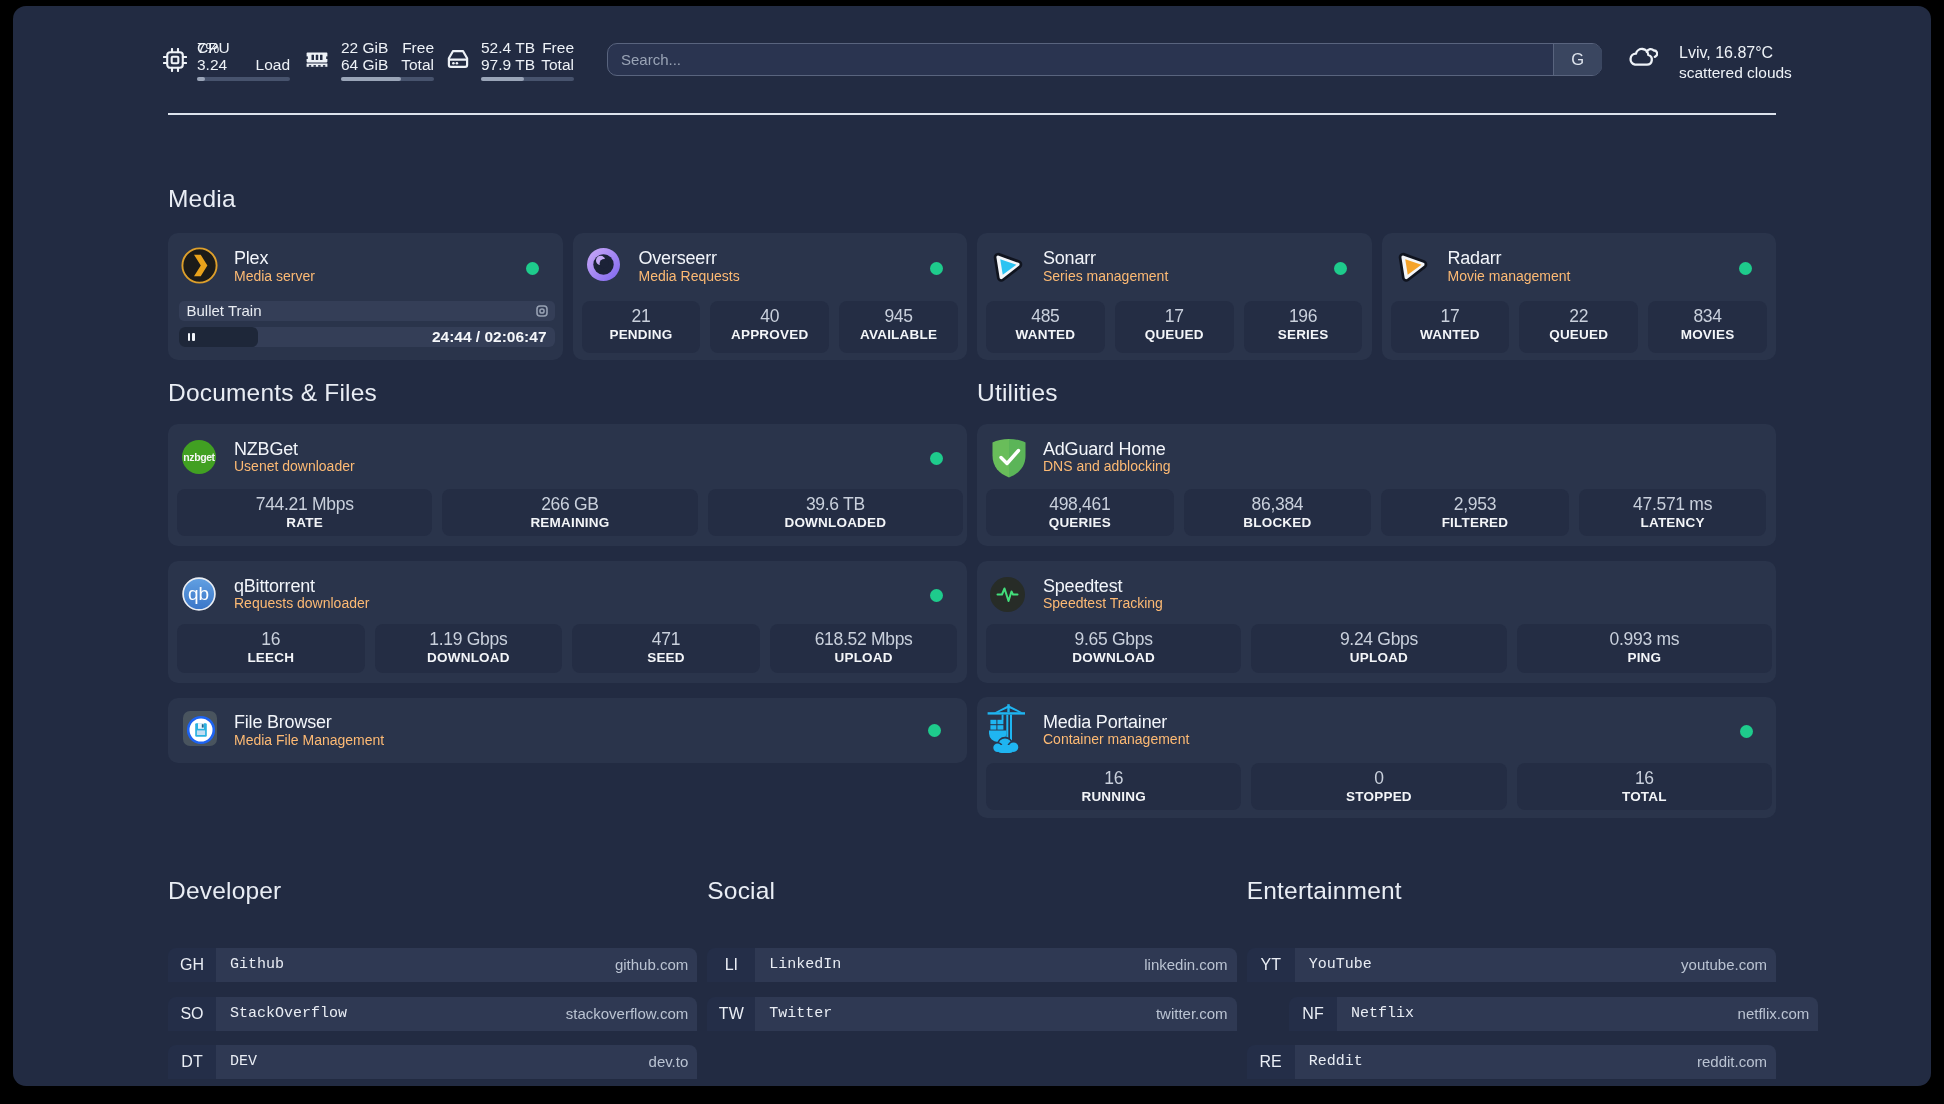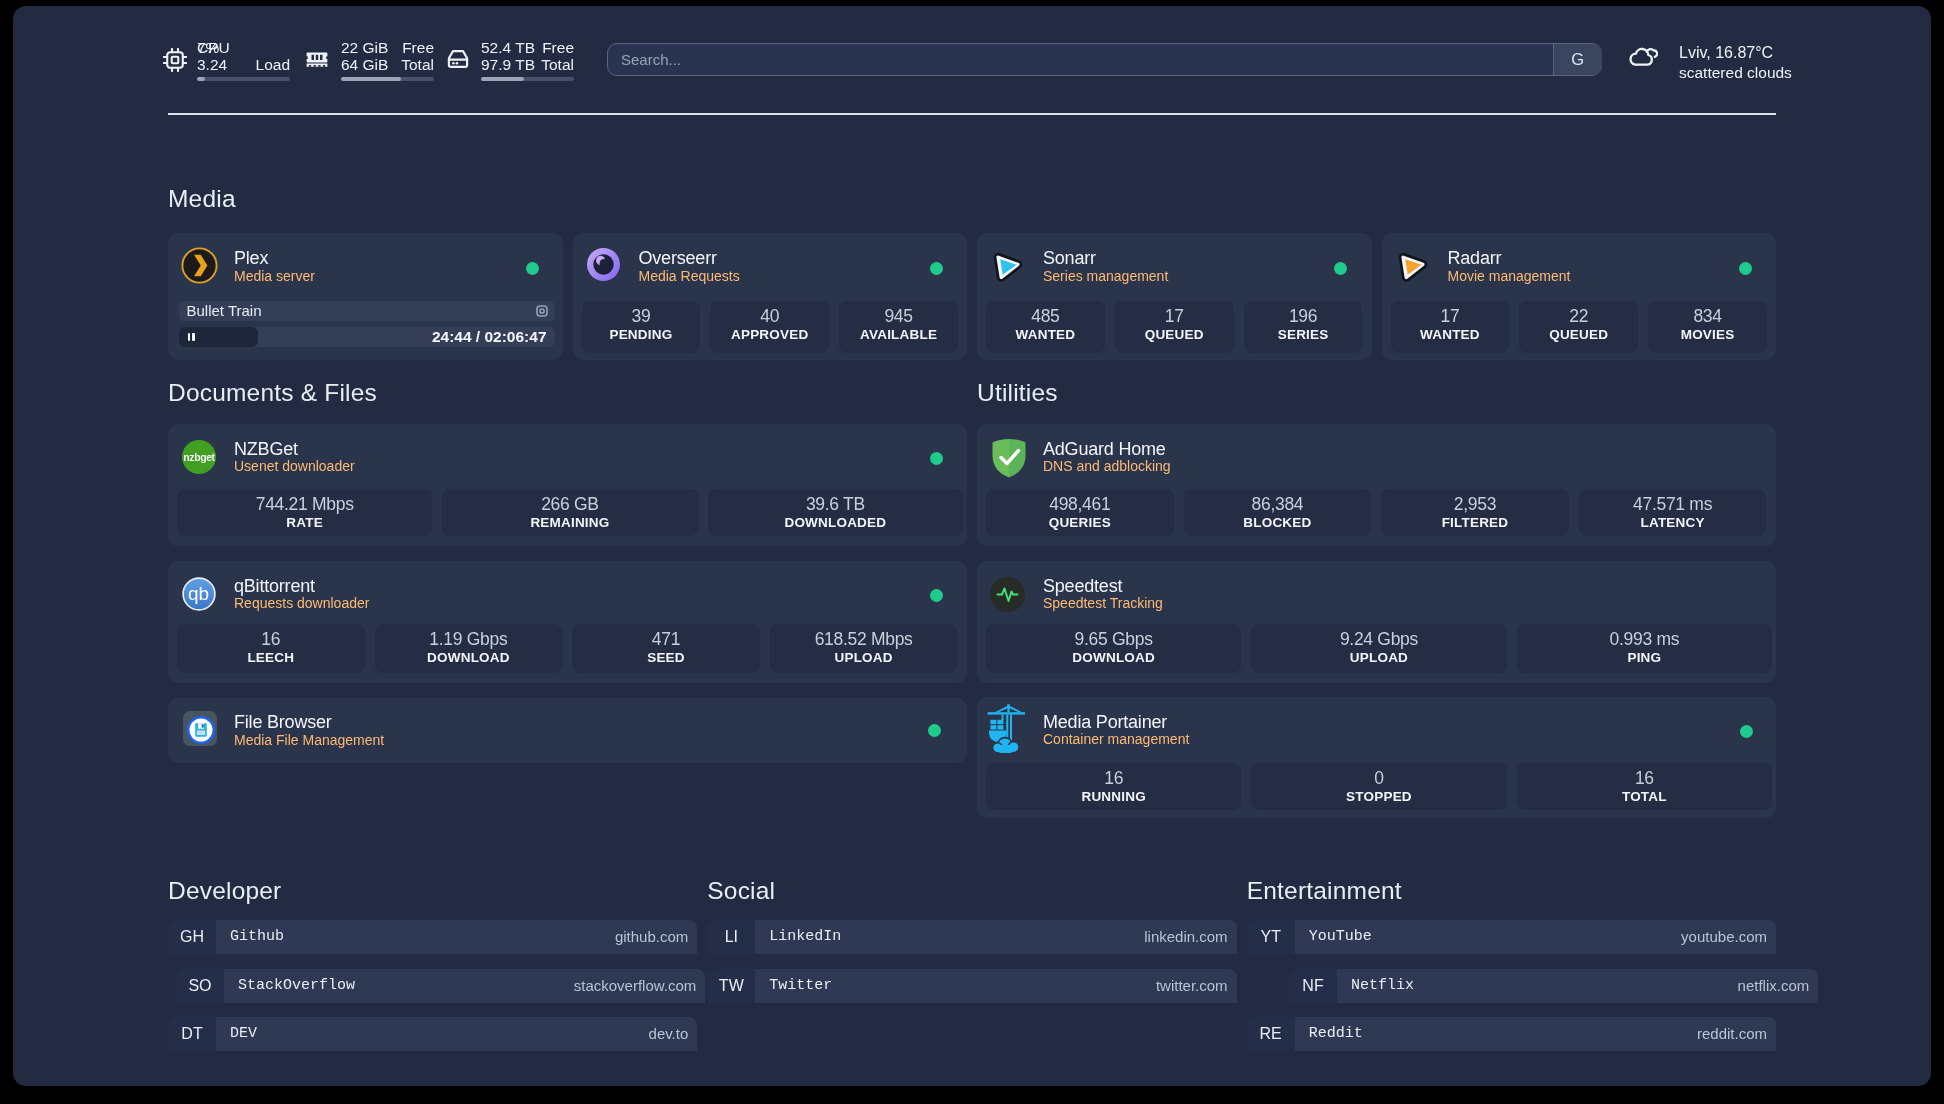--- a/index.html
+++ b/index.html
@@ -135,7 +135,7 @@
 <div class="s" style="left:638.5px;top:267.5px">Media Requests</div>
 <div class="dot" style="left:929.5px;top:261.5px"></div>
 <div class="box" style="left:581.5px;top:300.5px;width:118.8px;height:52px">
-    <span class="v">39</span>
+    <span class="v">21</span>
     <span class="l">PENDING</span>
   </div>
 <div class="box" style="left:710.3px;top:300.5px;width:118.8px;height:52px">

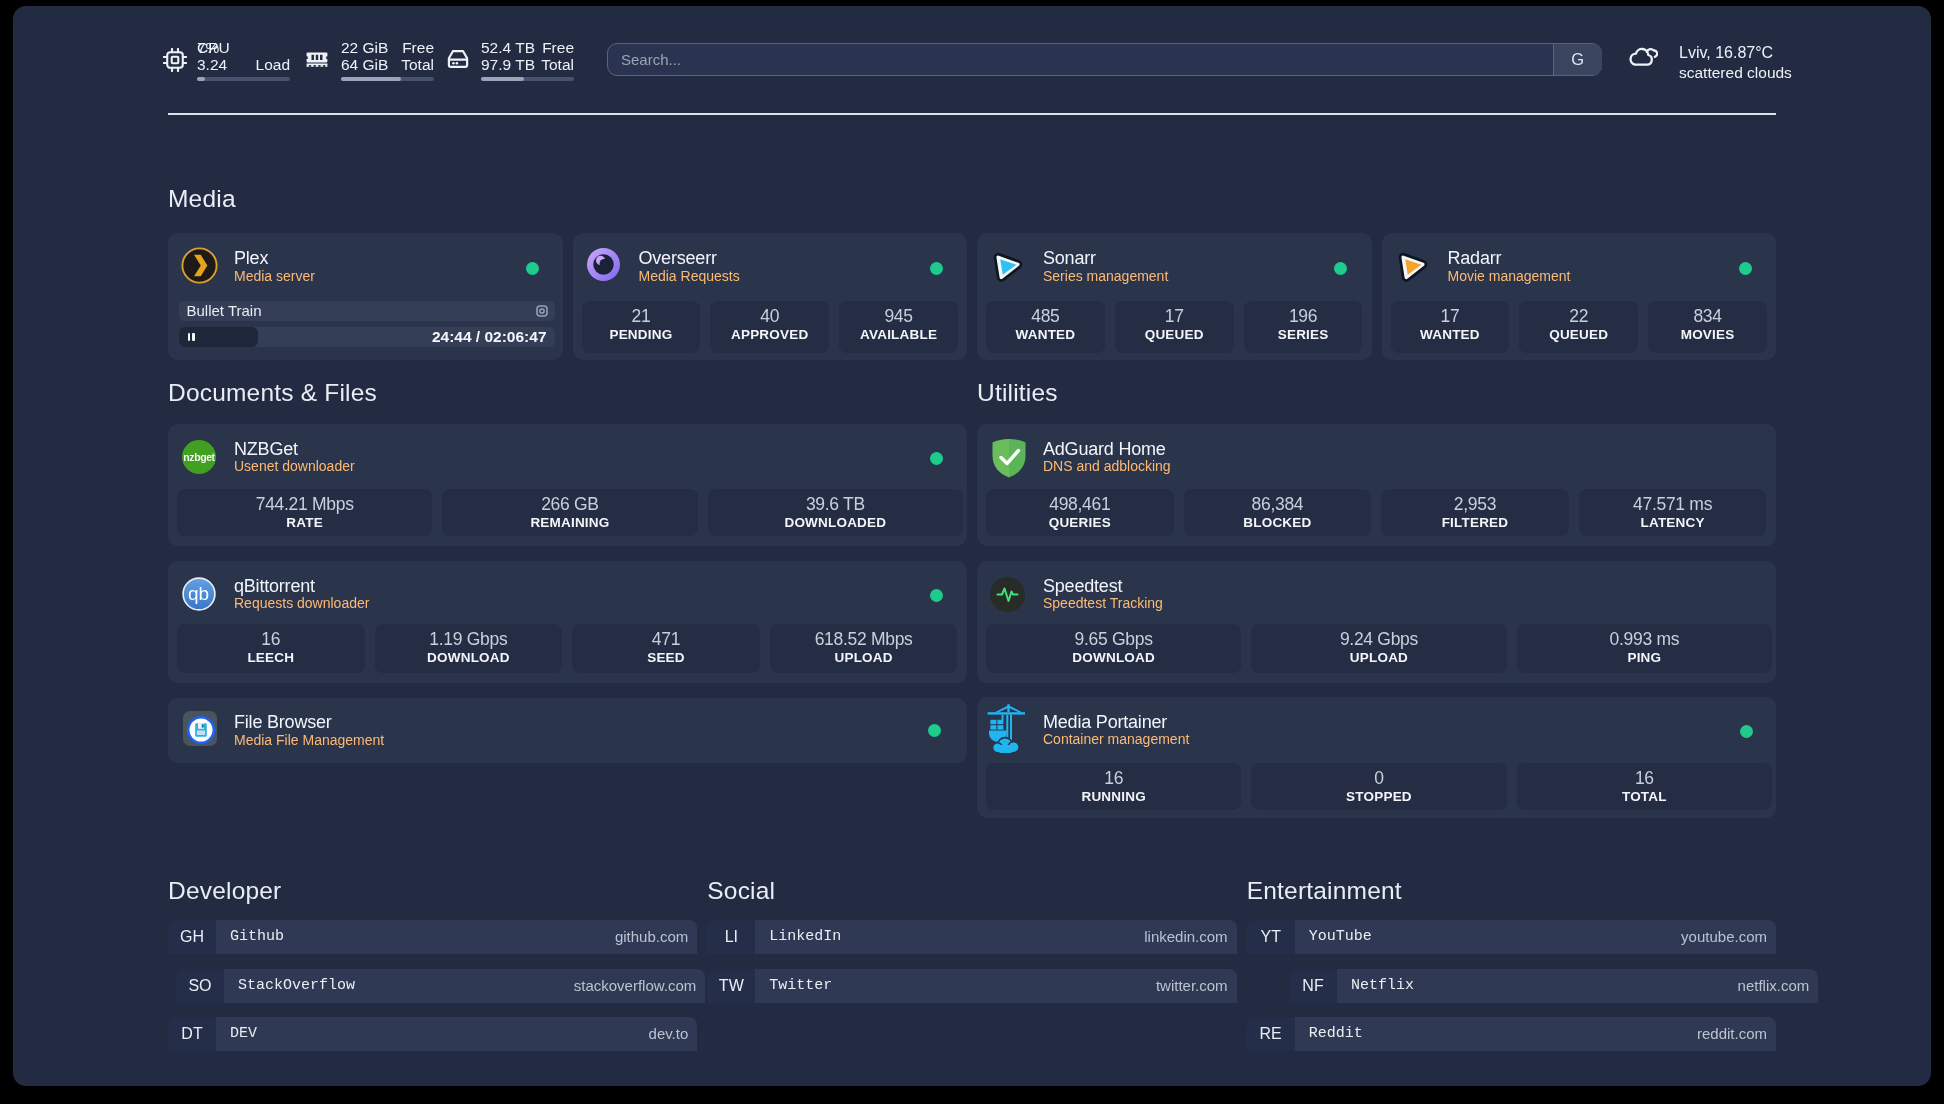--- a/index.html
+++ b/index.html
@@ -17,7 +17,7 @@
 .hv { position:absolute; font-size:15.5px; line-height:18px; color:#eef2f7; }
 .bar { position:absolute; width:93px; height:4px; border-radius:2px; background:#47536d; }
 .bar i { display:block; height:4px; border-radius:2px; background:#9aa5b8; }
-.bmrow { position:absolute; height:46px; border-radius:8px; overflow:hidden; }
+.bmrow { position:absolute; height:46px; border-radius:8px; overflow:hidden;margin-top:28px; }
 .bmab { position:absolute; left:0; top:0; width:48px; height:34px; background:#242e48; color:#eaeef5; font-size:16px; line-height:34px; text-align:center; }
 .bmmain { position:absolute; left:48px; top:0; right:0; height:34px; background:#2f3953; }
 .bmname { position:absolute; left:14px; top:0; line-height:34px; font-size:15px; color:#e9edf4;font-family:Liberation Mono, monospace; }

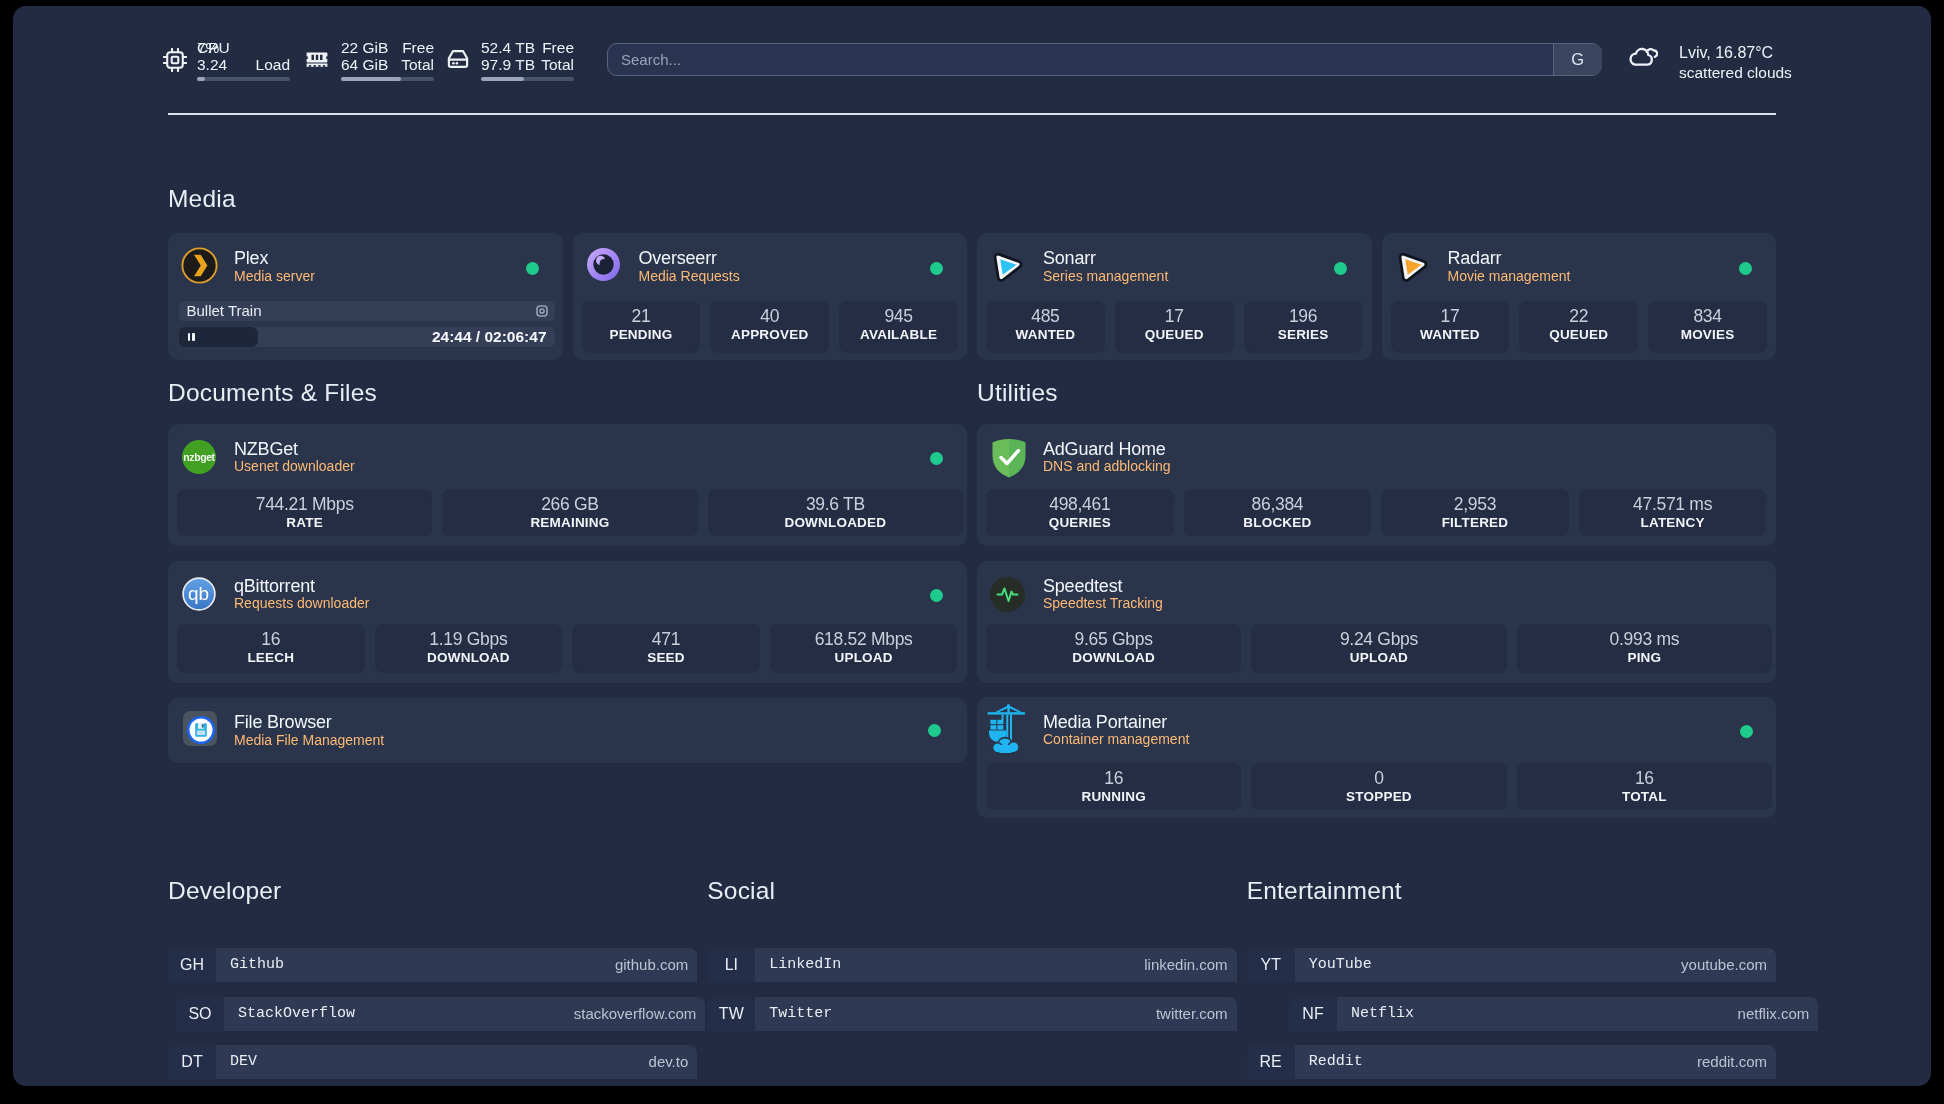--- a/index.html
+++ b/index.html
@@ -365,7 +365,7 @@
       <div class="bmurl">github.com</div>
     </div>
 </div>
-<div class="bmrow" style="left:176px;top:968.5px;width:529.3px">
+<div class="bmrow" style="left:168px;top:968.5px;width:529.3px">
   <div class="bmab">SO</div>
     <div class="bmmain">
       <div class="bmname">StackOverflow</div>

